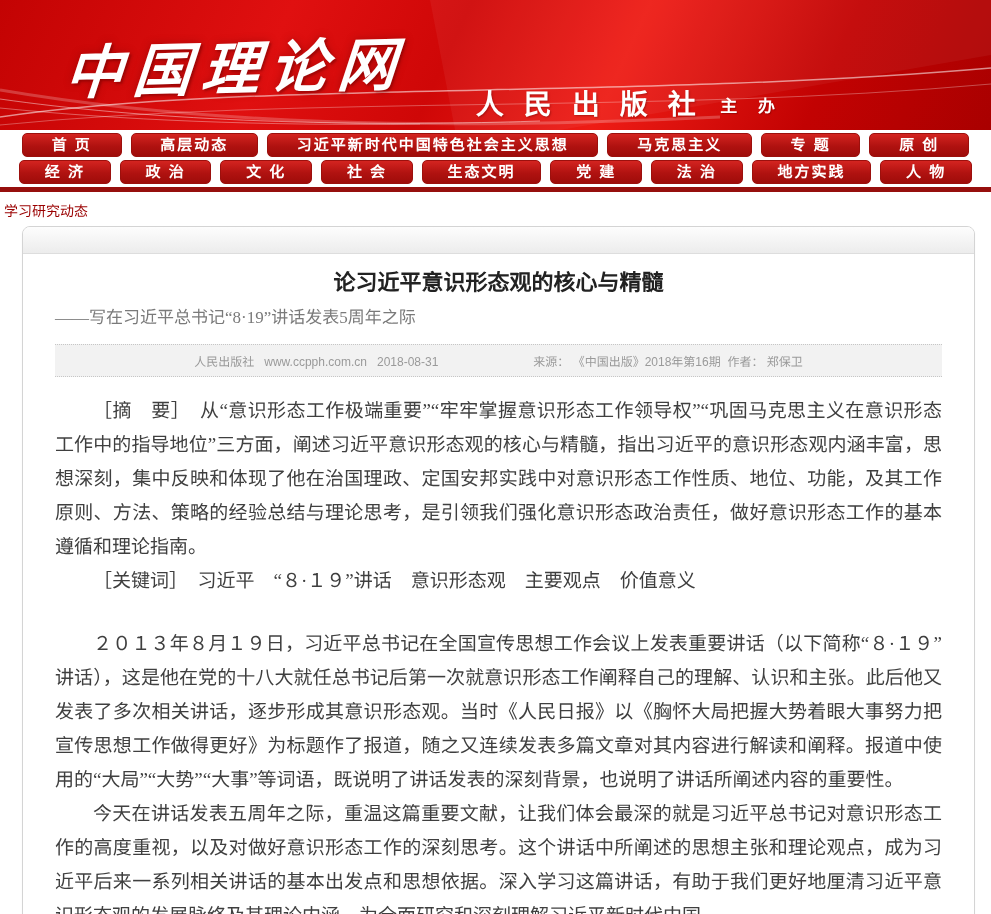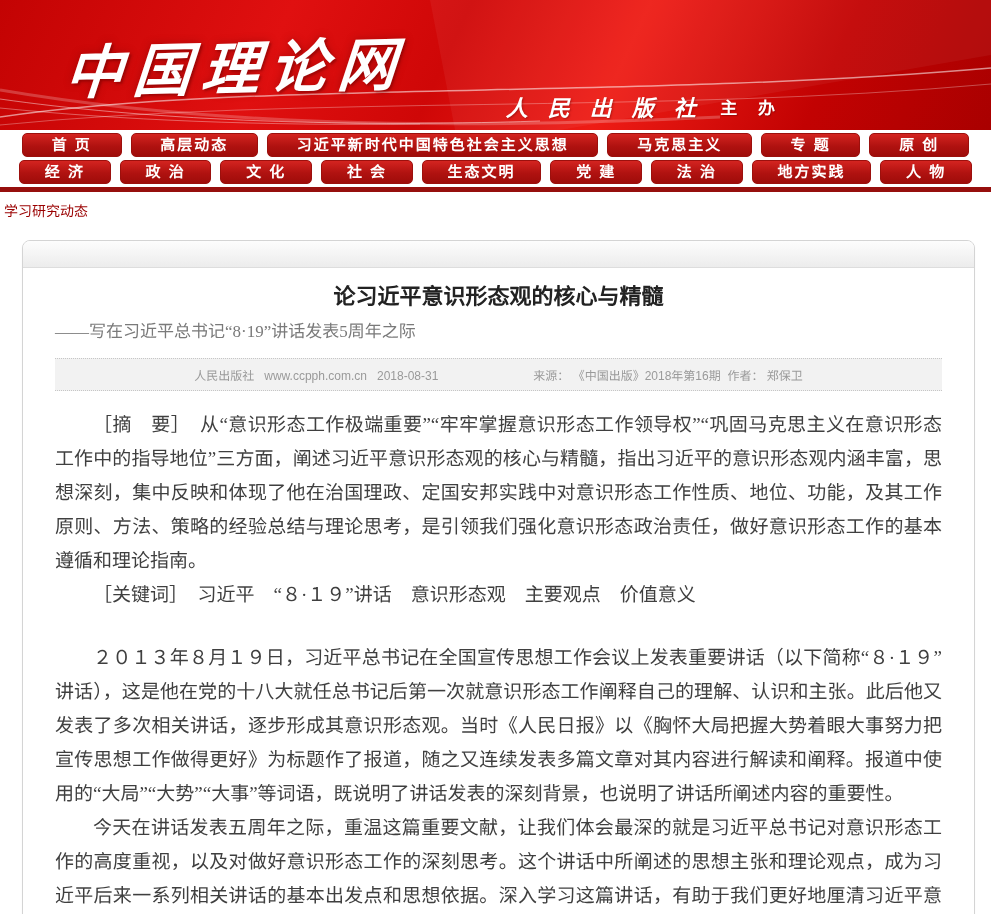--- a/index.html
+++ b/index.html
@@ -17,7 +17,7 @@
                  text-shadow:0 0 8px rgba(120,0,0,.45), 2px 2px 2px rgba(90,0,0,.35);
                  cursor:pointer; }
   .banner-publisher { position:absolute; right:208px; bottom:8px; color:#fff; white-space:nowrap; }
-  .banner-publisher .cal { font-size:22px; font-weight:bold; font-style:italic;
+  .banner-publisher .cal { font-size:28px; font-weight:bold; 
                  font-family:"DejaVu Serif","Liberation Serif",serif; letter-spacing:20px;
                  text-shadow:1px 1px 2px rgba(90,0,0,.4); }
   .banner-publisher .suffix { font-size:17px; font-weight:bold; letter-spacing:8px;

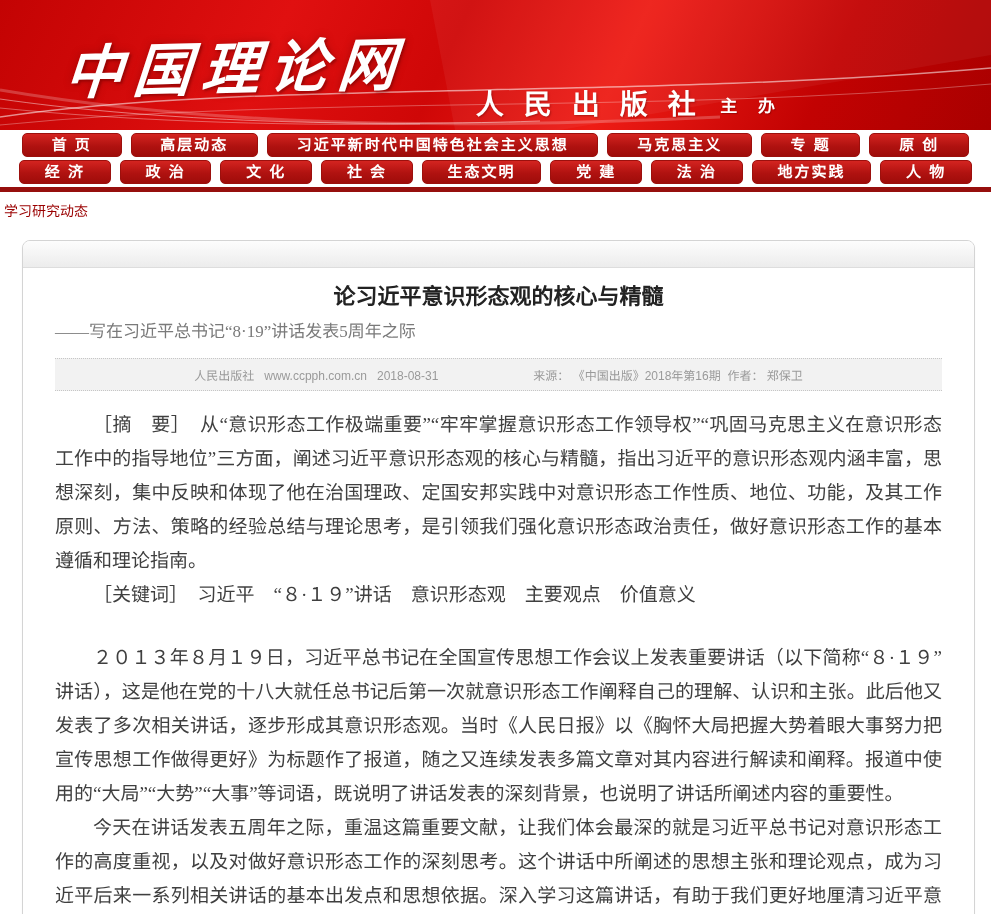--- a/index.html
+++ b/index.html
@@ -36,7 +36,7 @@
   .nav-bottom-bar { height:5px; background:#960f0d; margin-top:3px; }
 
   
-  .breadcrumb { color:#9a0000; font-size:14px; margin:8px 0 20px 4px; cursor:pointer; display:inline-block; }
+  .breadcrumb { color:#9a0000; font-size:14px; margin:8px 0 6px 4px; cursor:pointer; display:inline-block; }
 
   
   .content-box { margin:0 16px 0 22px; width:953px; height:700px;

